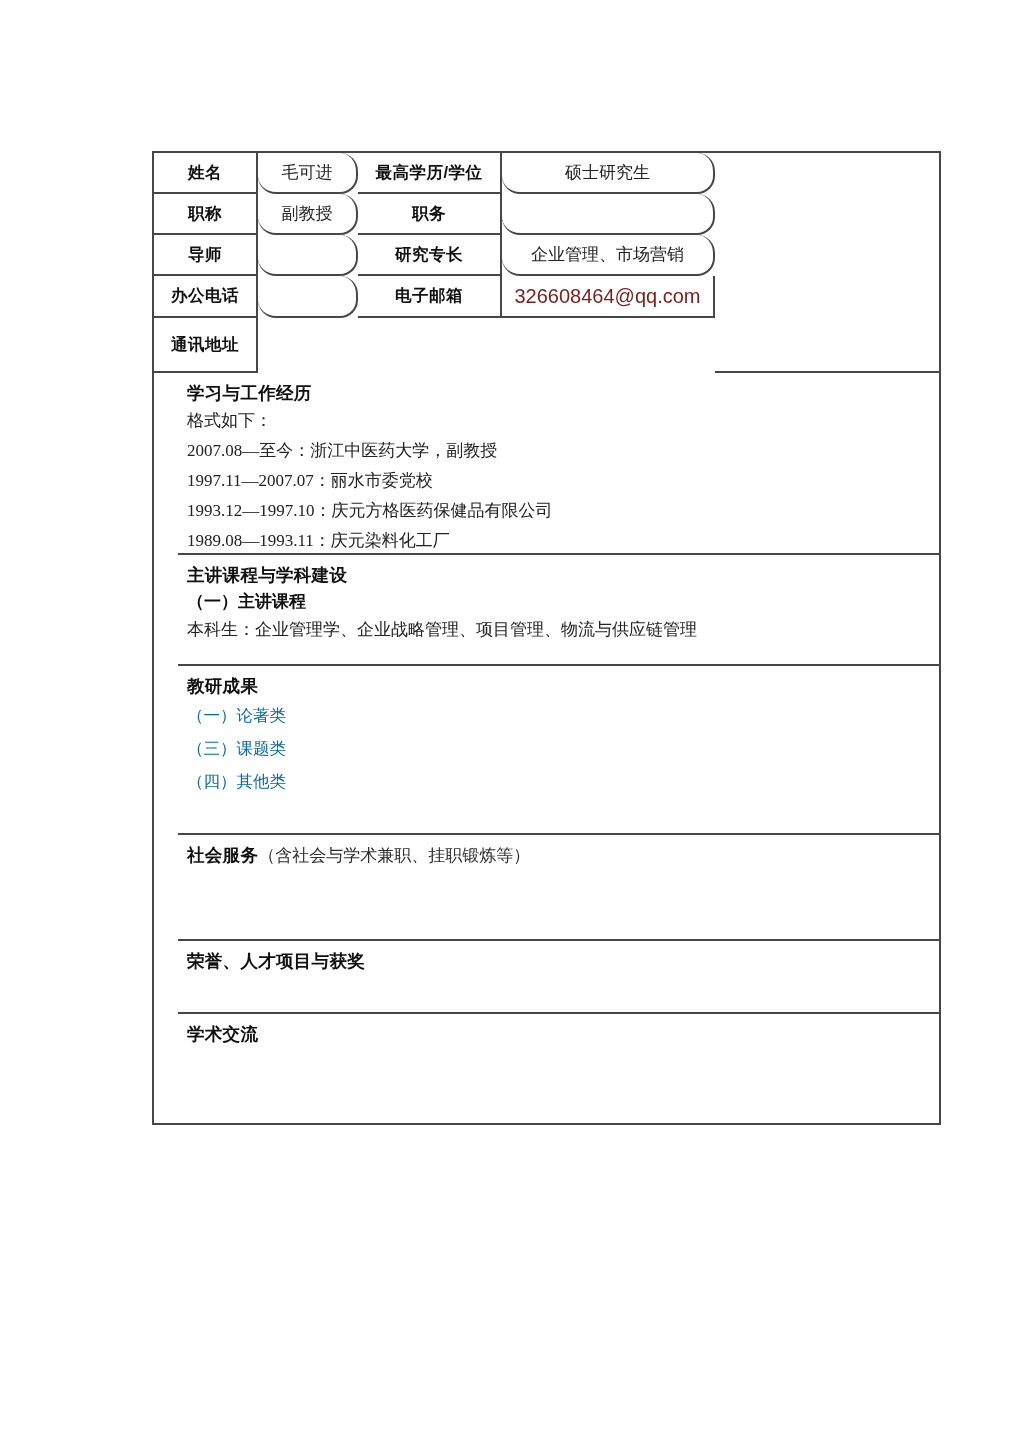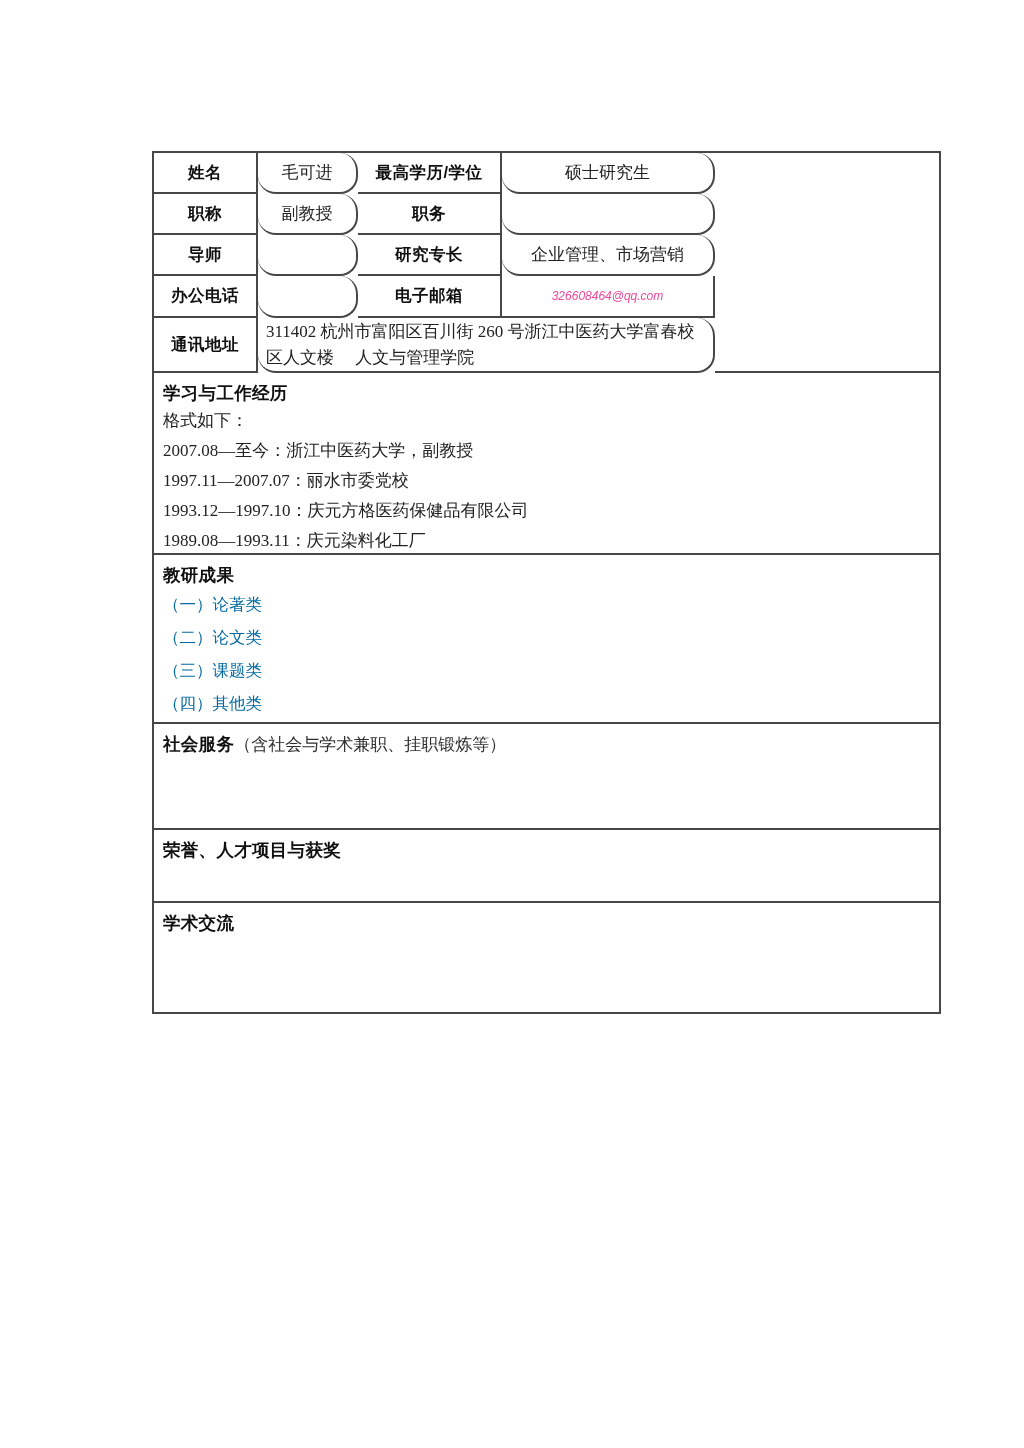--- a/index.html
+++ b/index.html
@@ -53,9 +53,8 @@
   }
   .val-sans{
     font-family:"Liberation Sans", sans-serif;
-    font-size:12px;
-    color:#ec4899;
-    font-style:italic;
+    font-size:20px;
+    color:#7f1d1d;
   }
   .addr-val{
     justify-content:flex-start;

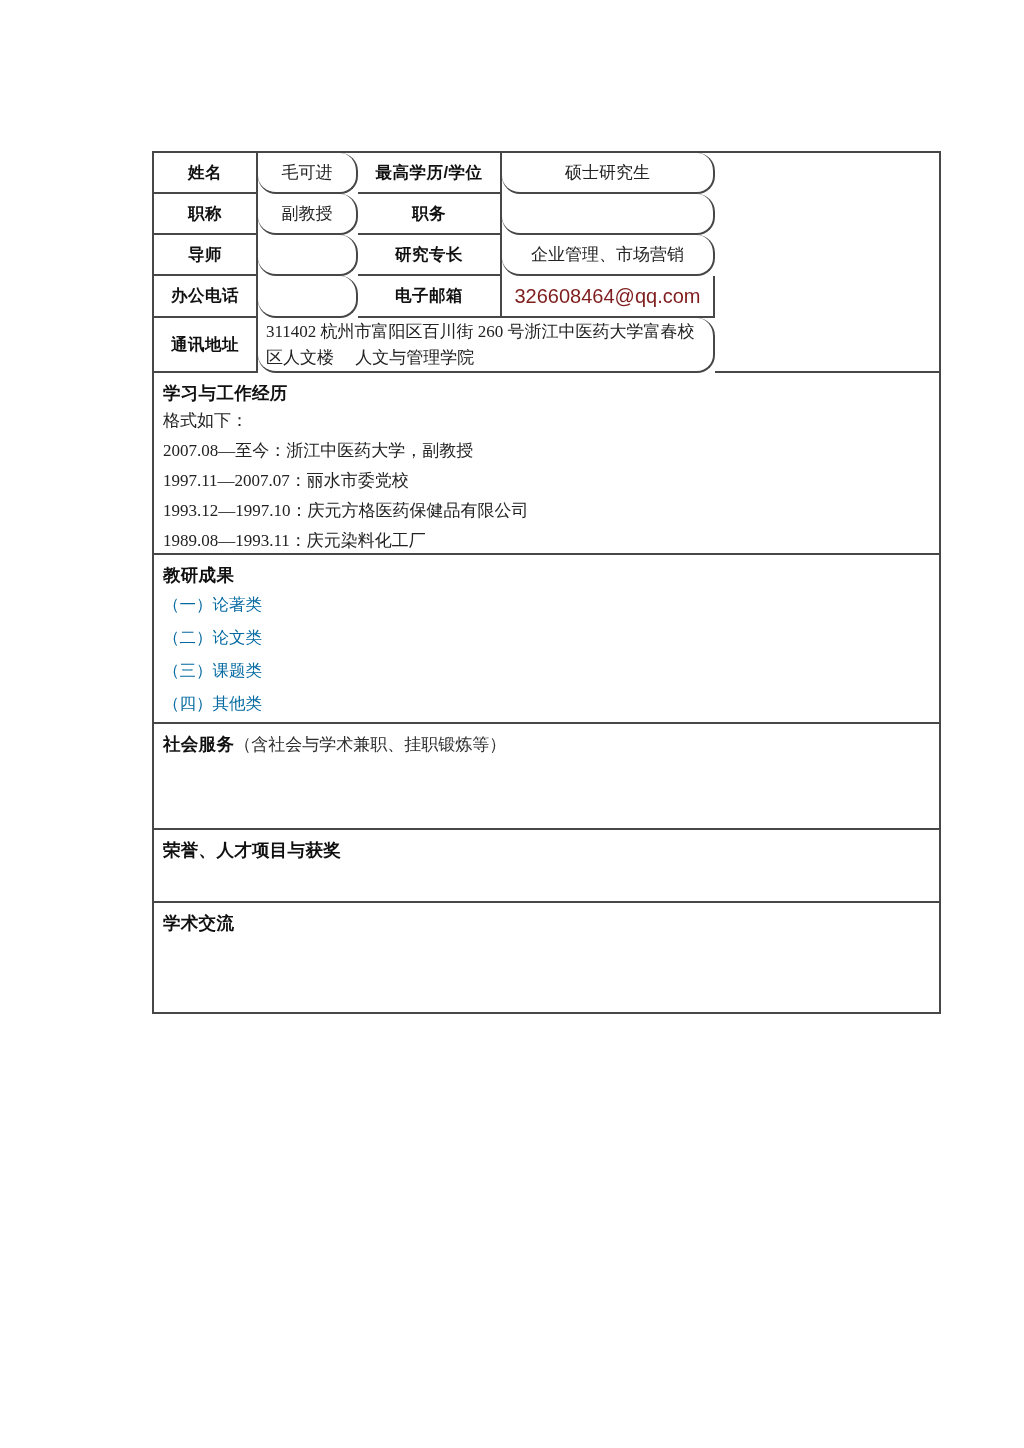--- a/index.html
+++ b/index.html
@@ -150,7 +150,6 @@
     <div class="cell val-sans cell">326608464@qq.com</div>
 
     <div class="cell lbl">通讯地址</div>
-    <div class="cell val addr-val" style="grid-column:2 / span 3;">311402 杭州市富阳区百川街 260 号浙江中医药大学富春校区人文楼　 人文与管理学院</div>
   </div>
 
   <div class="sec sec-experience h-experience">

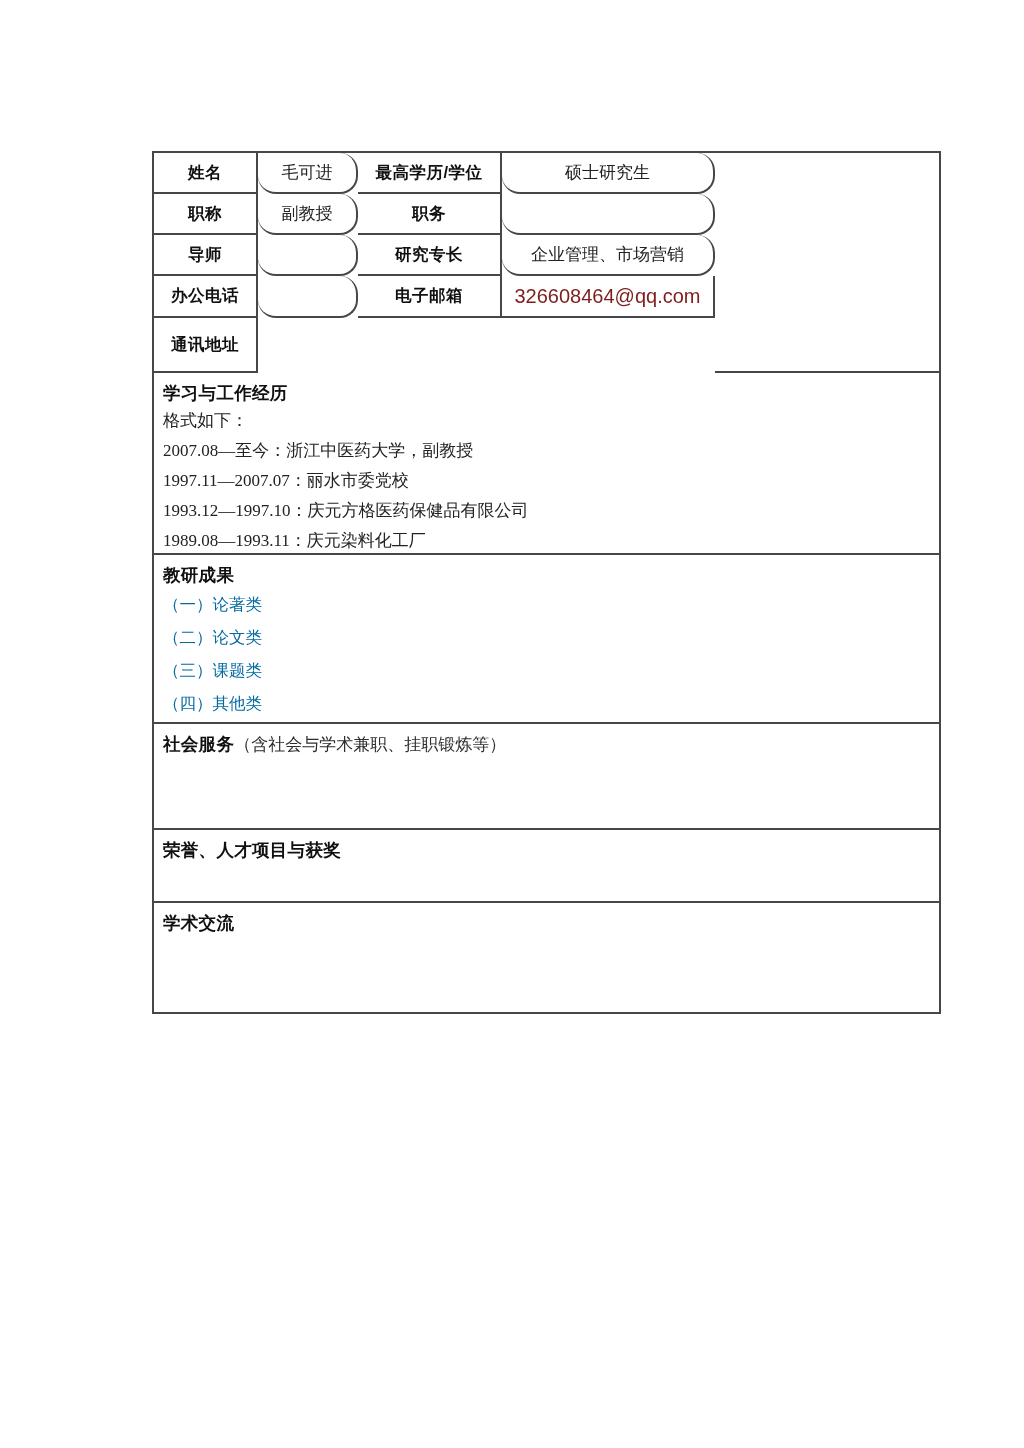--- a/index.html
+++ b/index.html
@@ -74,6 +74,7 @@
     border-bottom:2px solid var(--line);
     padding:7px 12px 0 9px;
     overflow:hidden;
+    margin-left:24px;
   }
   .sec:last-child{border-bottom:none;}
   .sec-title{

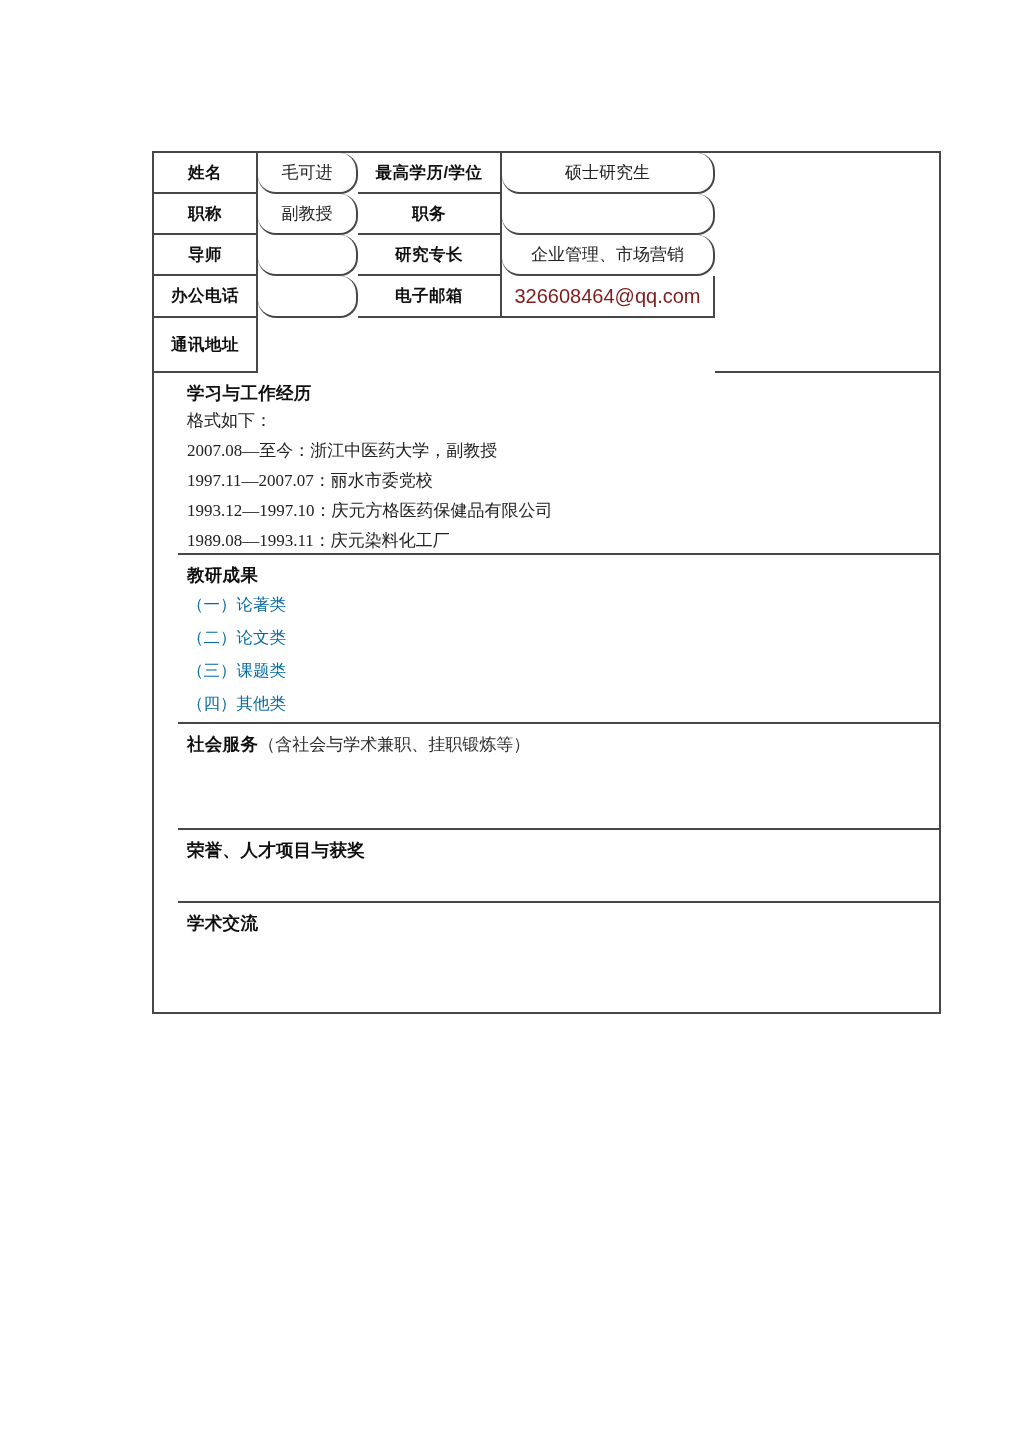--- a/index.html
+++ b/index.html
@@ -162,6 +162,11 @@
     <div class="body-line">1989.08—1993.11：庆元染料化工厂</div>
   </div>
 
+  <div class="sec sec-courses h-courses">
+    <div class="sec-title">主讲课程与学科建设</div>
+    <div class="sec-subheading">（一）主讲课程</div>
+    <div class="body-line">本科生：企业管理学、企业战略管理、项目管理、物流与供应链管理</div>
+  </div>
 
   <div class="sec h-achievements">
     <div class="sec-title">教研成果</div>

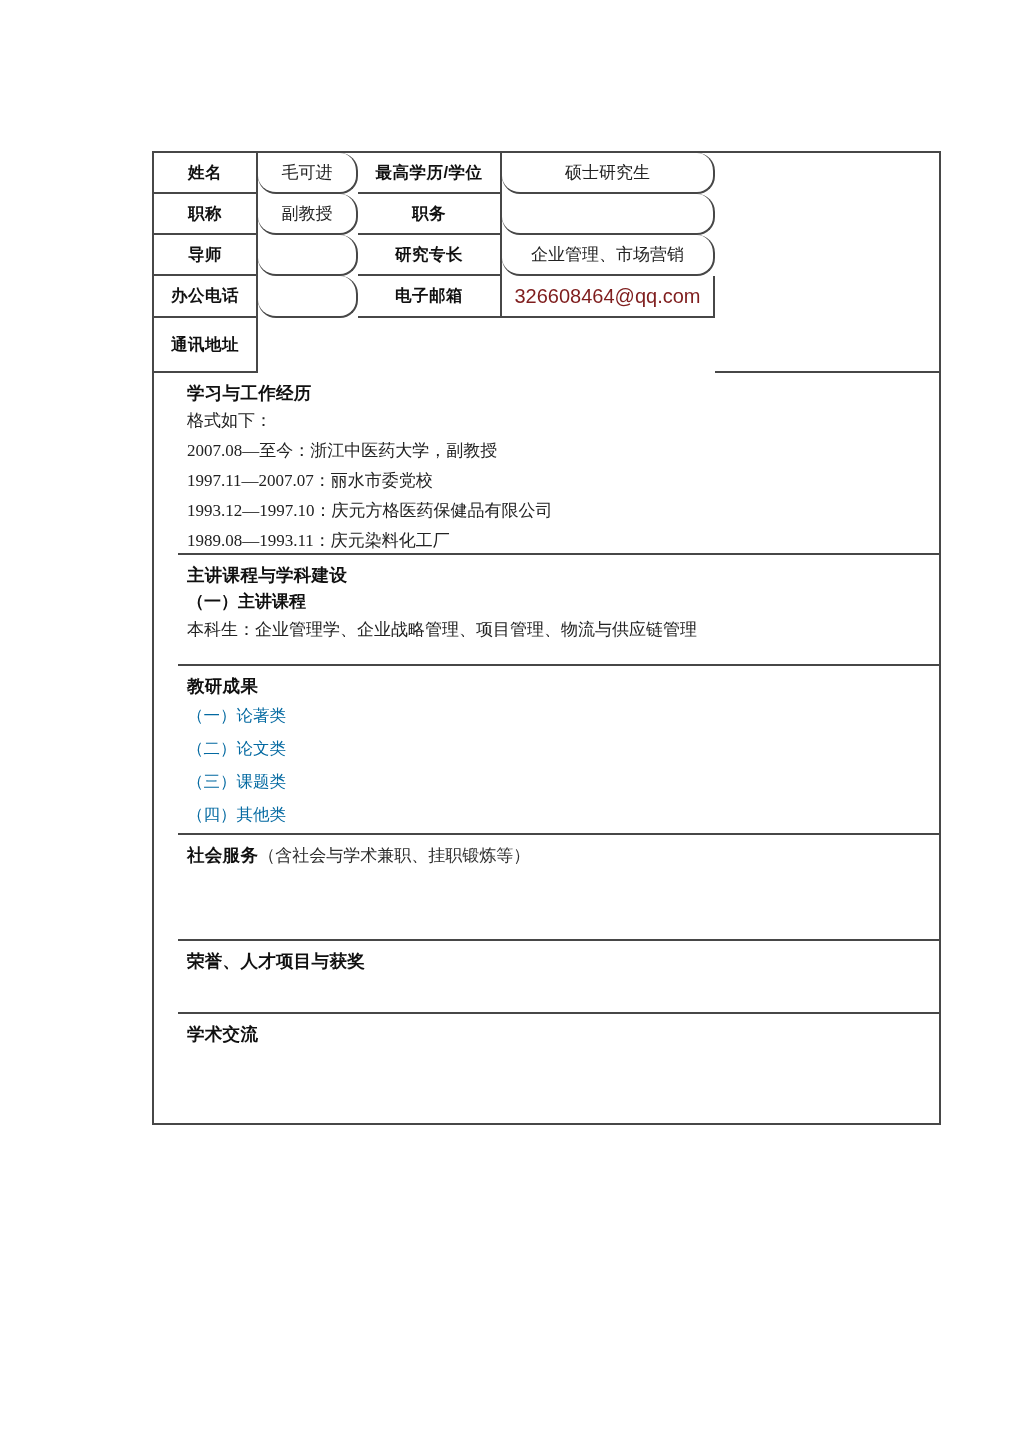--- a/index.html
+++ b/index.html
@@ -171,7 +171,6 @@
   <div class="sec h-achievements">
     <div class="sec-title">教研成果</div>
     <div class="item-line">（一）论著类</div>
-    <div class="item-line">（二）论文类</div>
     <div class="item-line">（三）课题类</div>
     <div class="item-line">（四）其他类</div>
   </div>

